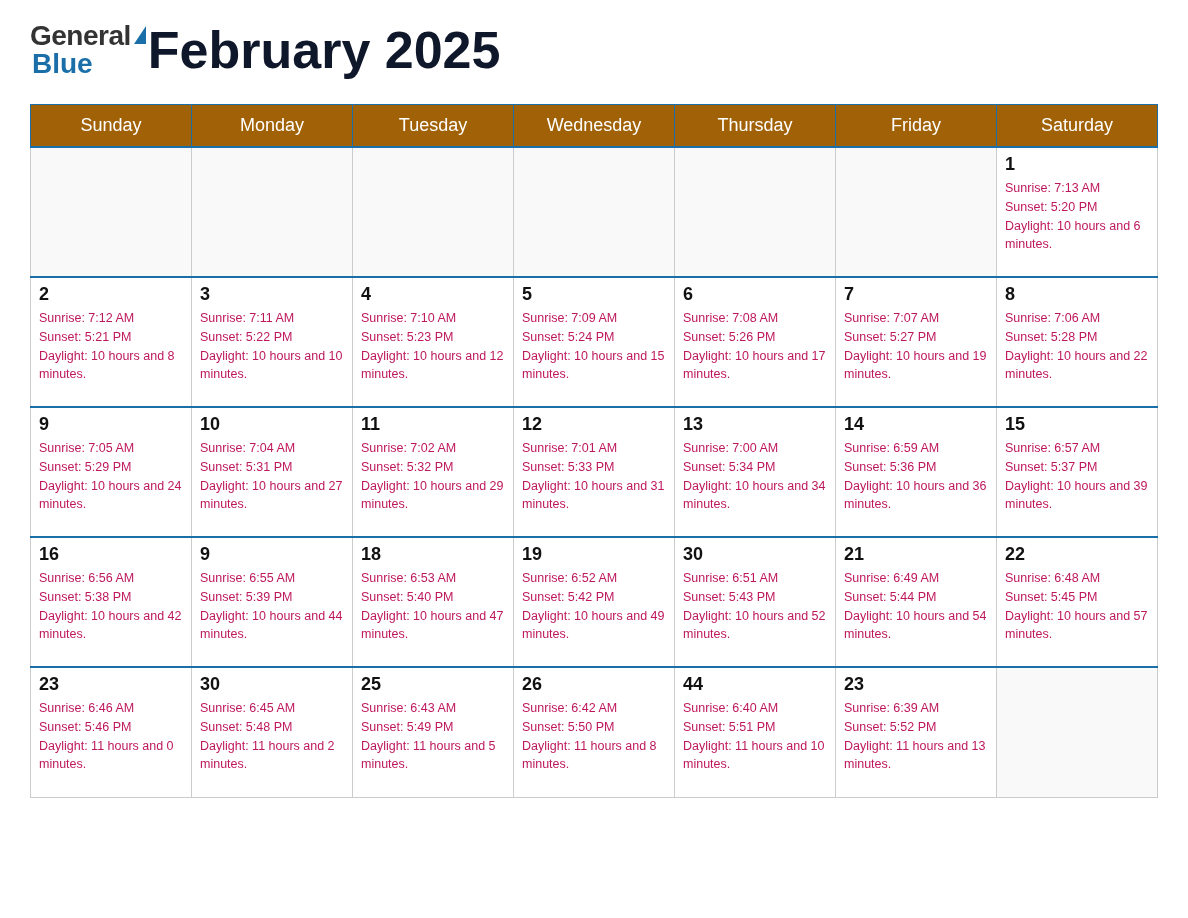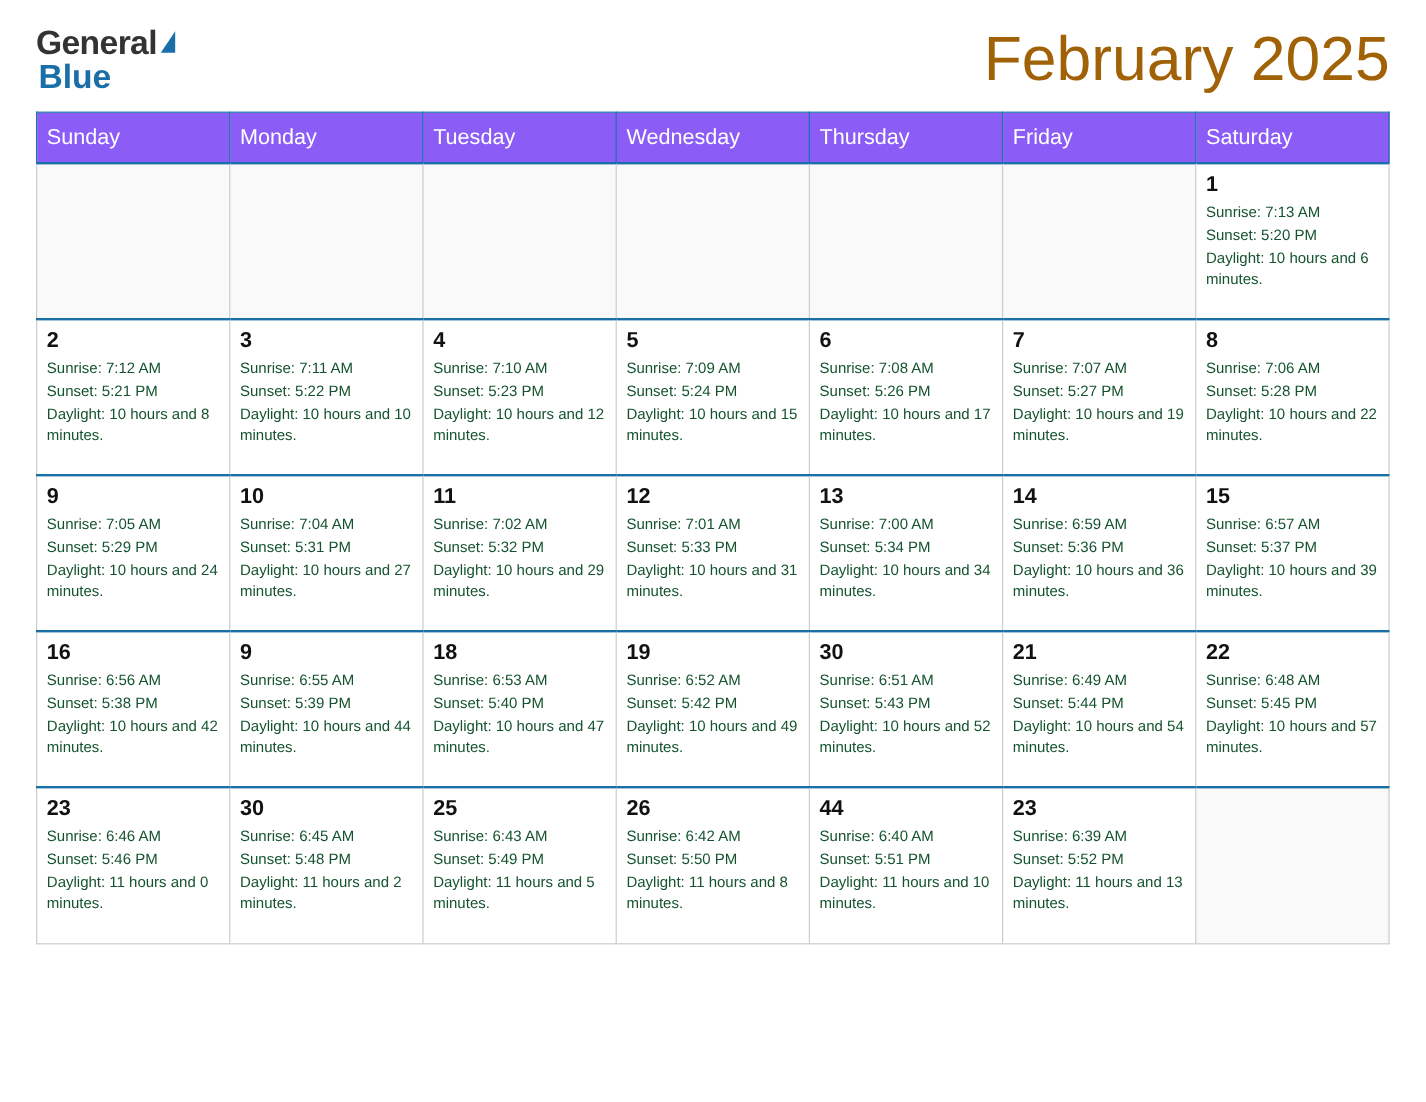--- a/index.html
+++ b/index.html
@@ -12,9 +12,8 @@
     }
     .header {
       display: flex;
-      justify-content: space-between;
       align-items: flex-start;
-      margin-bottom: 13px;
+      margin-bottom: 24px;
     }
     .logo {
       display: flex;

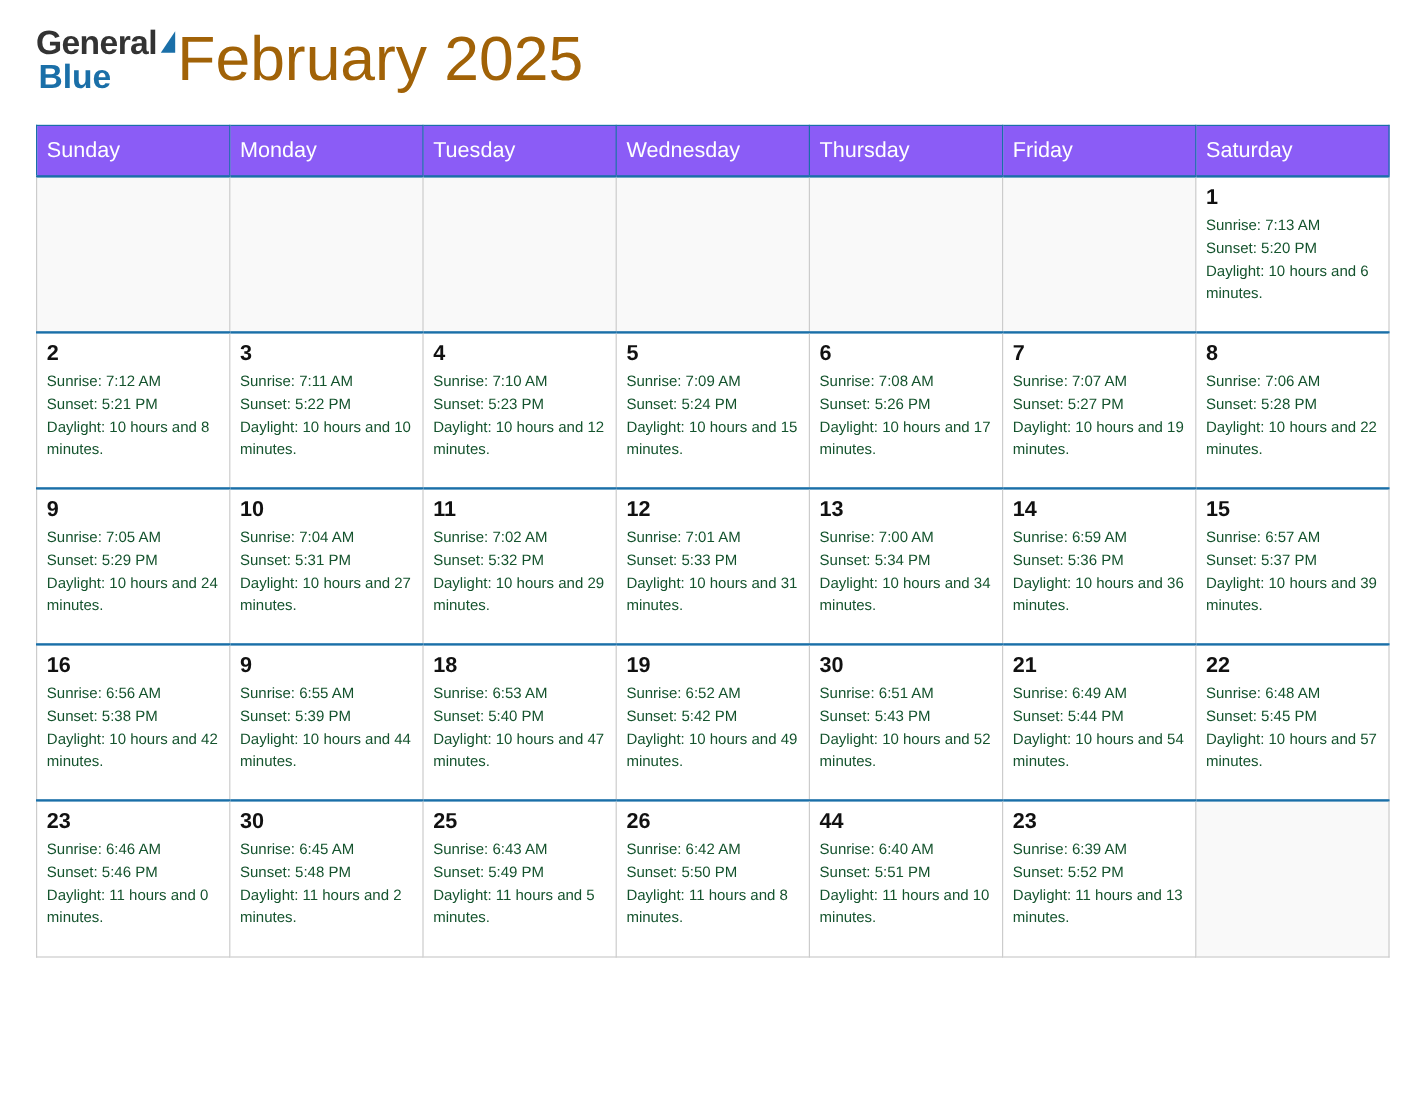--- a/index.html
+++ b/index.html
@@ -56,8 +56,8 @@
     }
     .calendar-title {
       font-size: 52px;
-      font-weight: normal;
-      color: #a16207;
+      font-weight: bold;
+      color: #0f172a;
     }
     .calendar-subtitle {
       font-size: 20px;

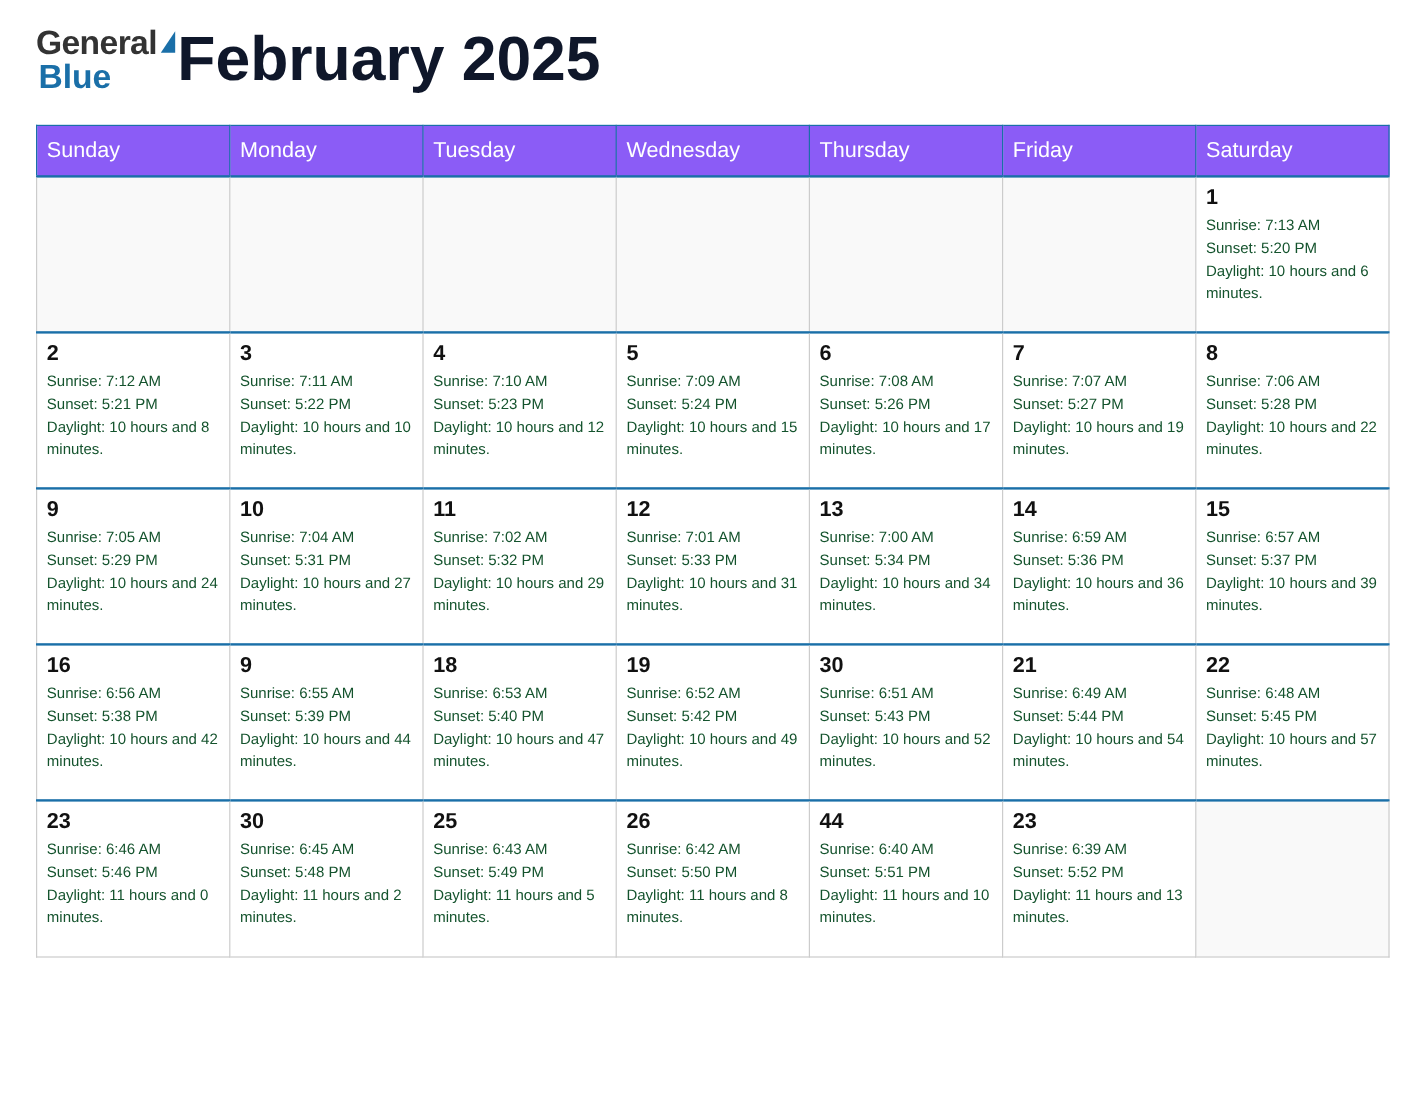--- a/index.html
+++ b/index.html
@@ -69,12 +69,12 @@
       border-collapse: collapse;
     }
     .calendar th {
-      background-color: #8b5cf6;
+      background-color: #a16207;
       color: #fff;
       padding: 10px 8px;
       font-size: 18px;
       font-weight: normal;
-      text-align: left;
+      text-align: center;
       border: 1px solid #1a6fa8;
     }
     .calendar td {

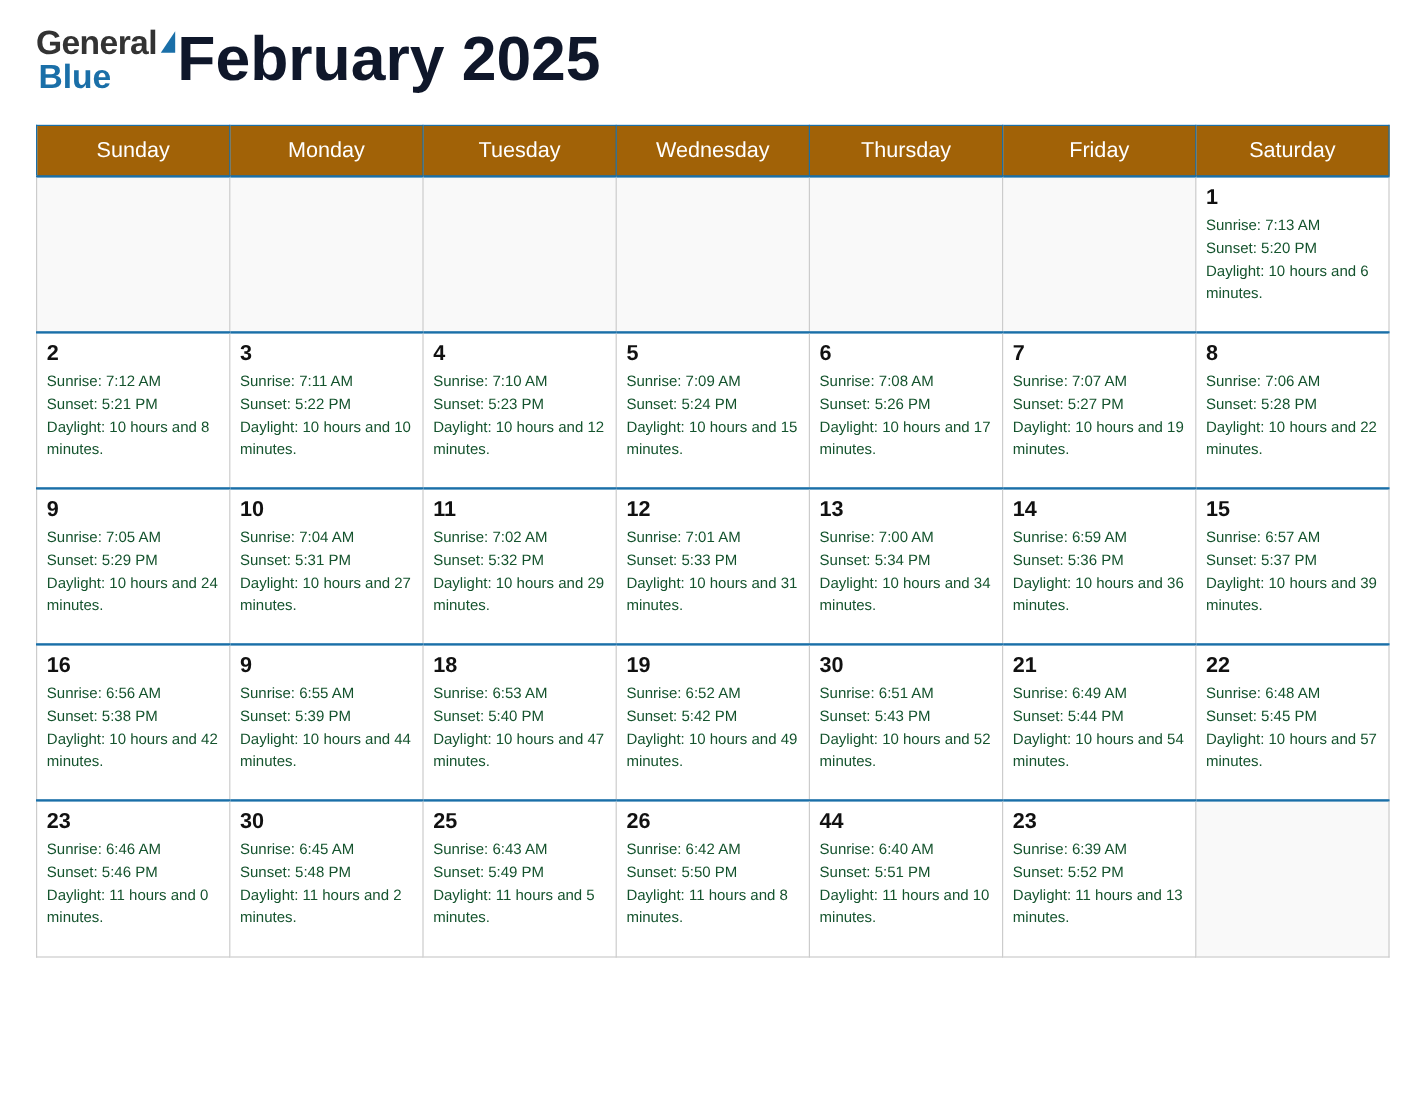--- a/index.html
+++ b/index.html
@@ -93,7 +93,7 @@
     }
     .day-info {
       font-size: 12.5px;
-      color: #14532d;
+      color: #be185d;
       line-height: 1.5;
     }
     .empty-cell {

